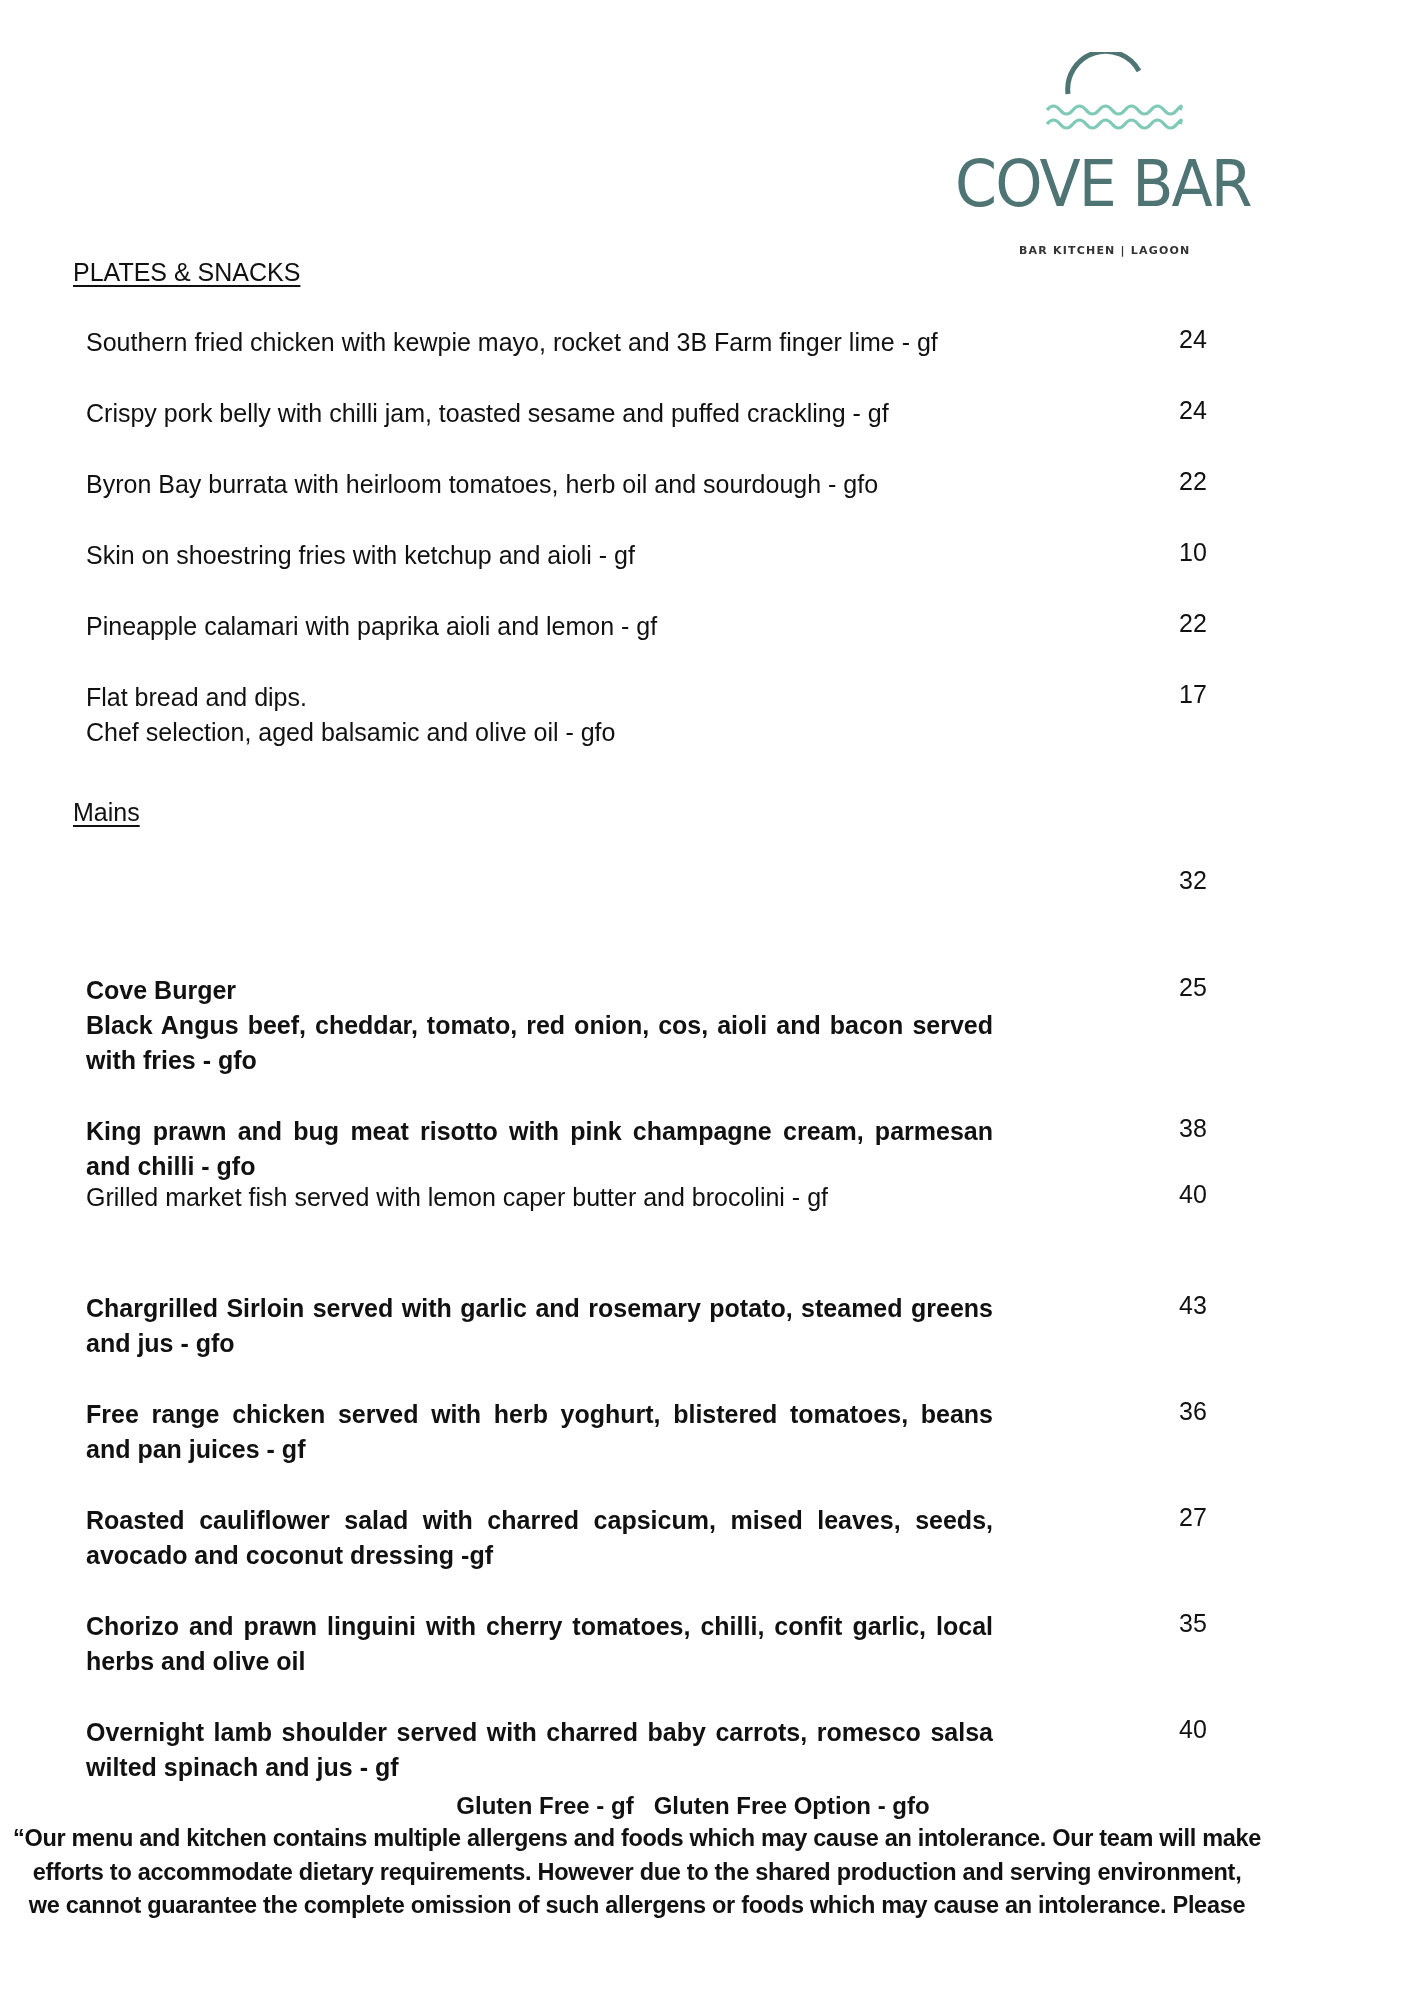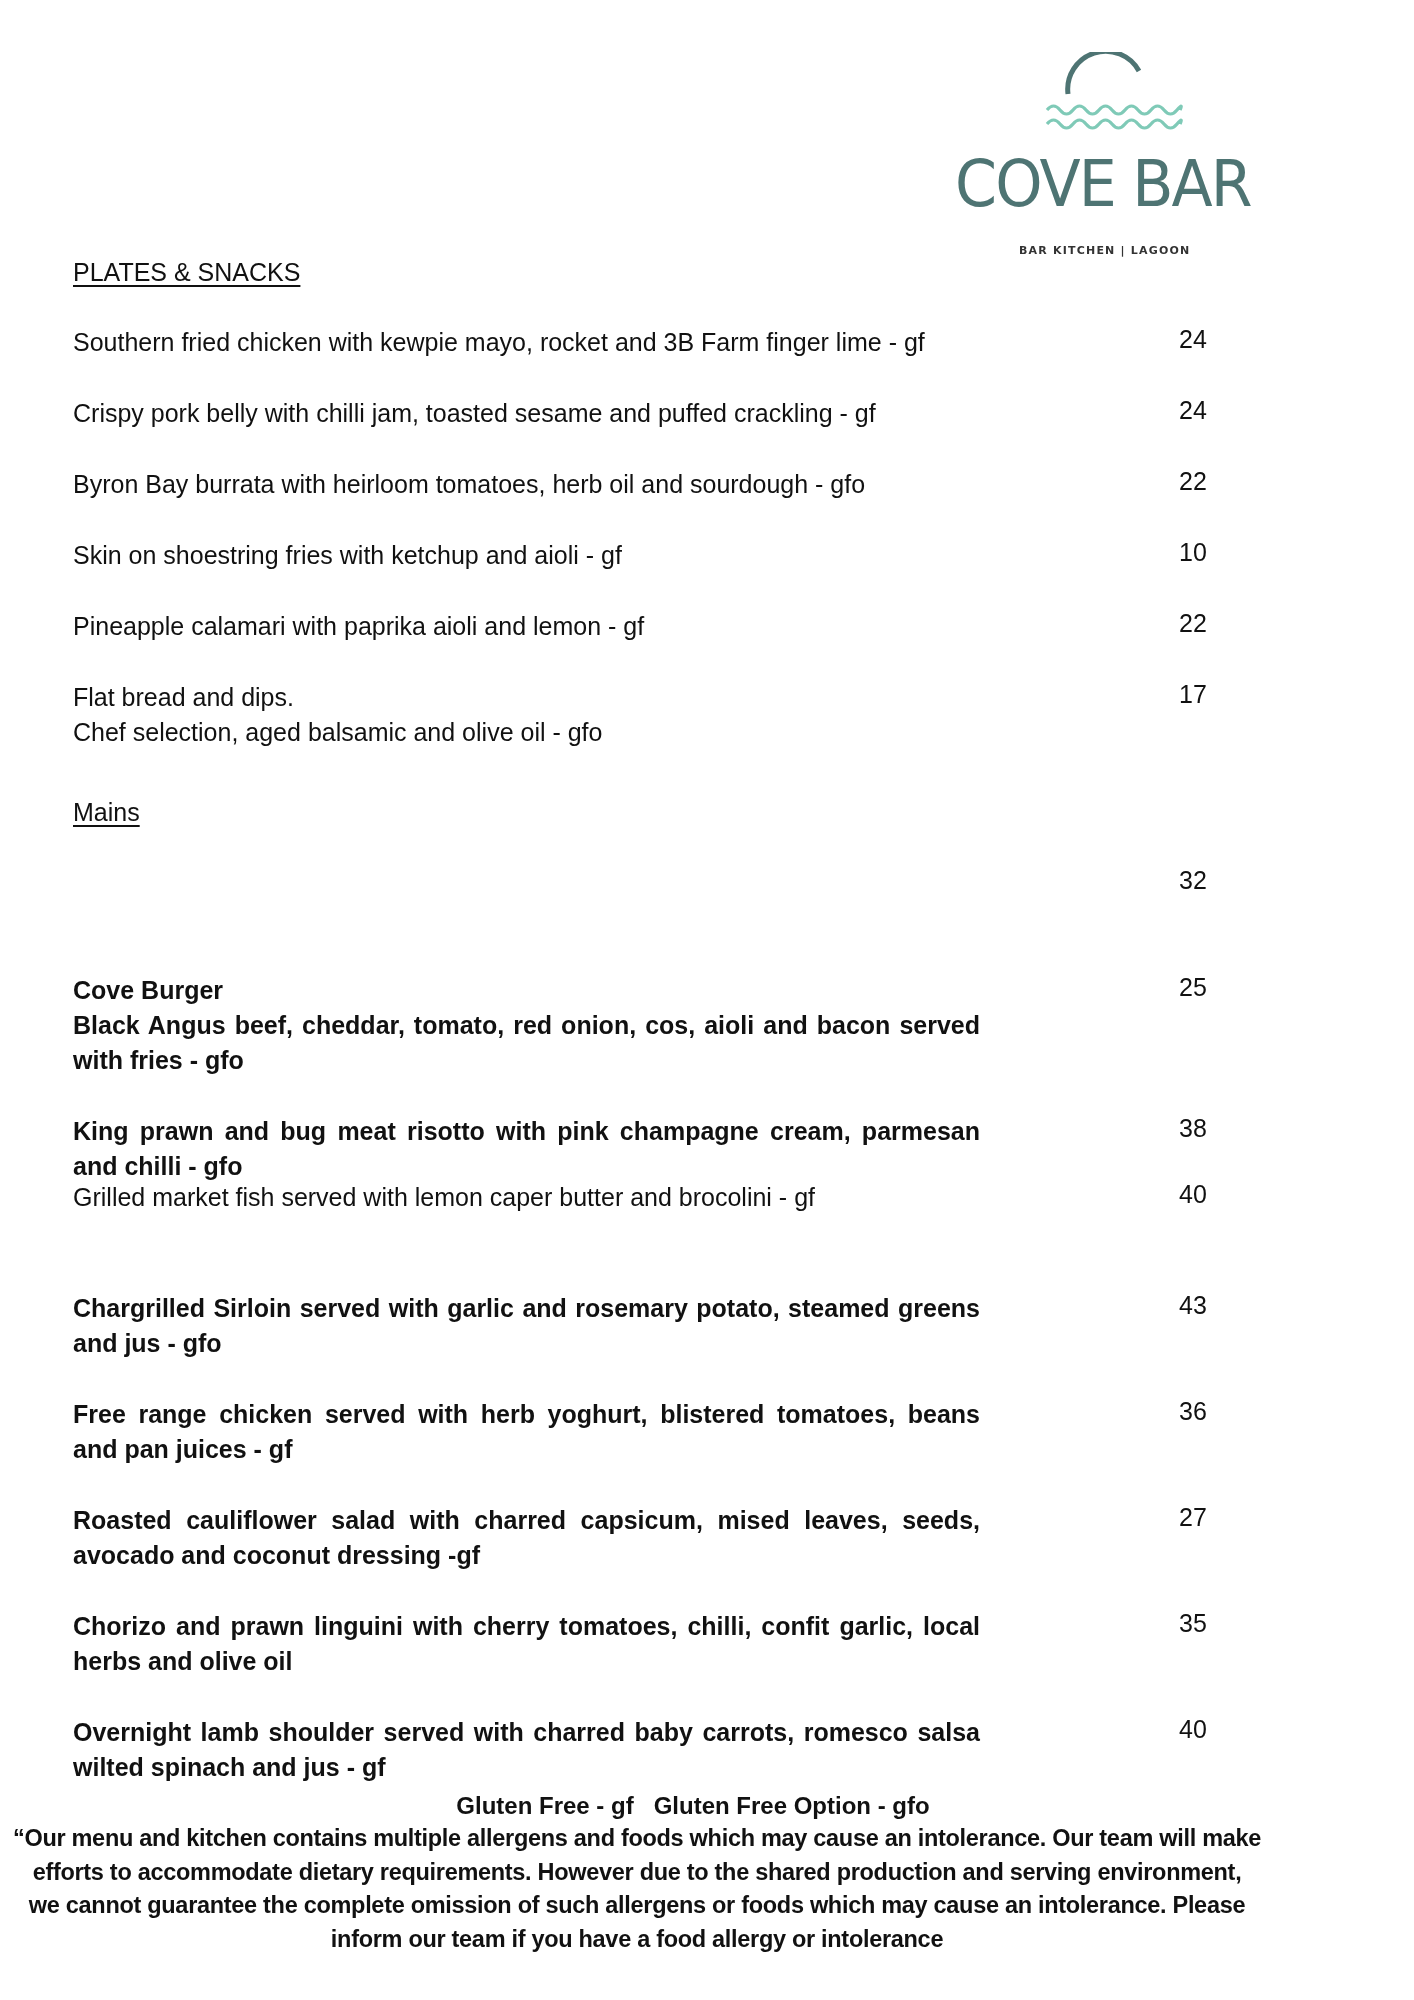--- a/index.html
+++ b/index.html
@@ -75,6 +75,7 @@
       font-size: 25px;
       line-height: 35px;
       color: #111;
+      margin-left: 13px;
     }
     .item-text.wide { width: 1000px; }
     .item-text.justify { text-align: justify; text-align-last: left; font-weight: bold; }

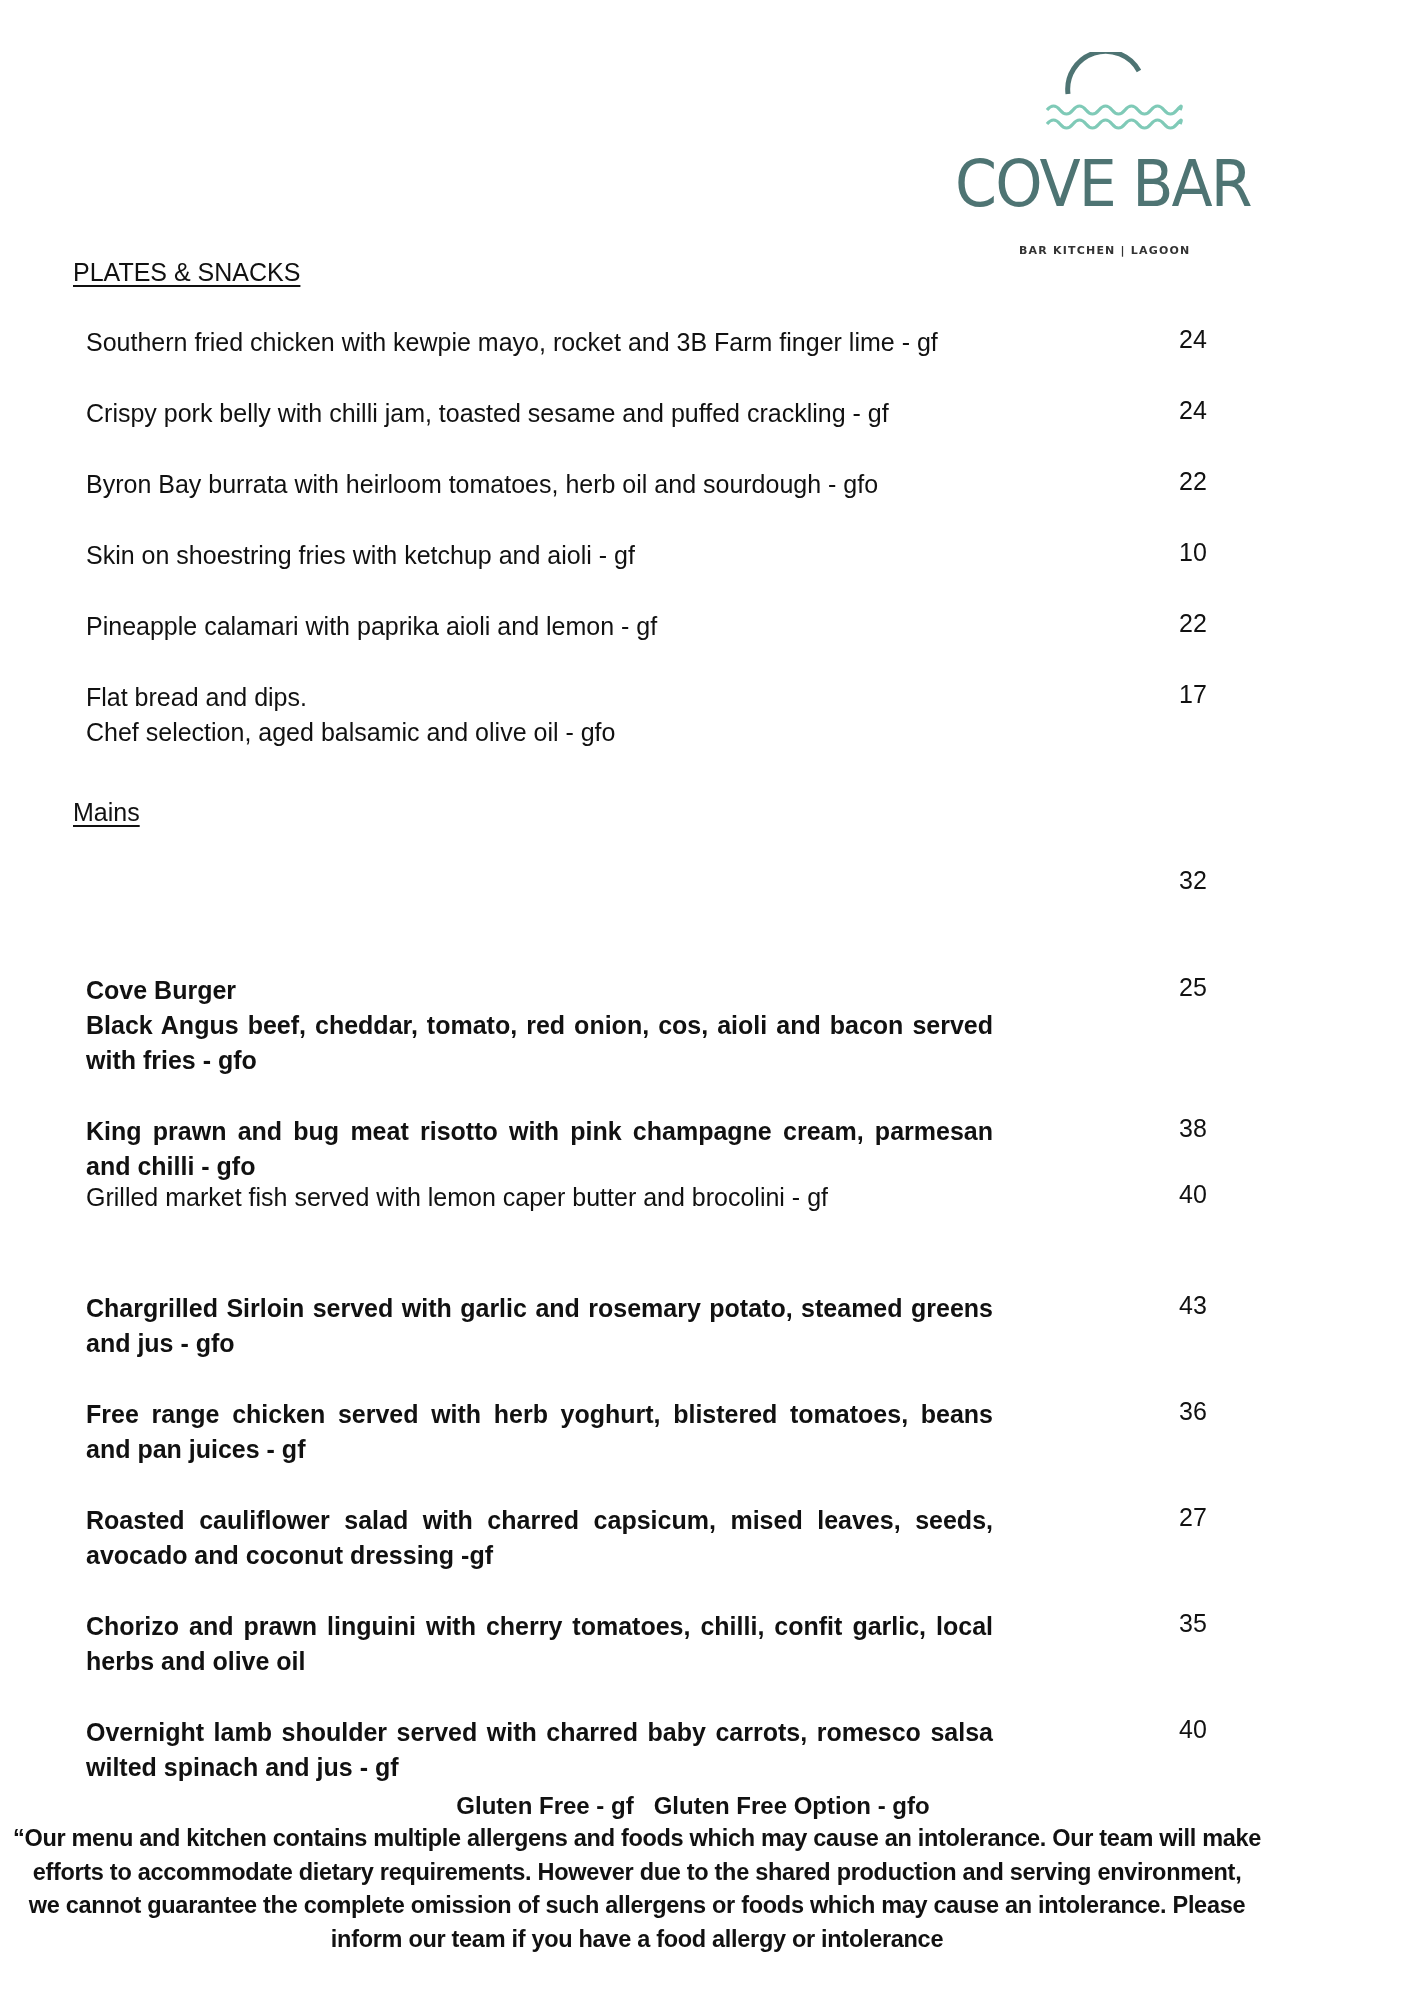--- a/index.html
+++ b/index.html
@@ -230,7 +230,6 @@
   <span class="line">“Our menu and kitchen contains multiple allergens and foods which may cause an intolerance. Our team will make</span>
   <span class="line">efforts to accommodate dietary requirements. However due to the shared production and serving environment,</span>
   <span class="line">we cannot guarantee the complete omission of such allergens or foods which may cause an intolerance. Please</span>
-  <span class="line">inform our team if you have a food allergy or intolerance</span>
 </div>
 
 </body></html>

